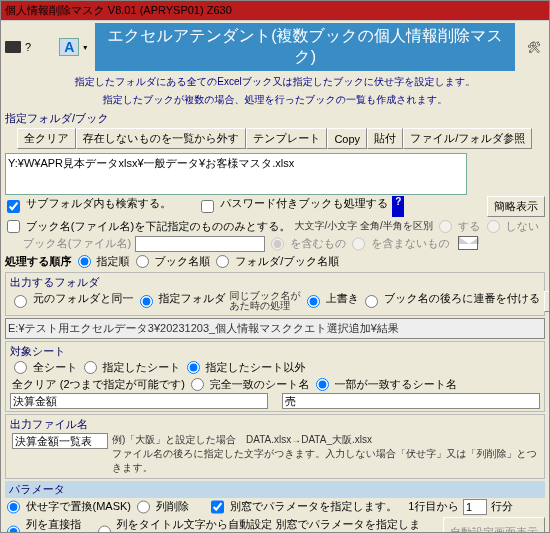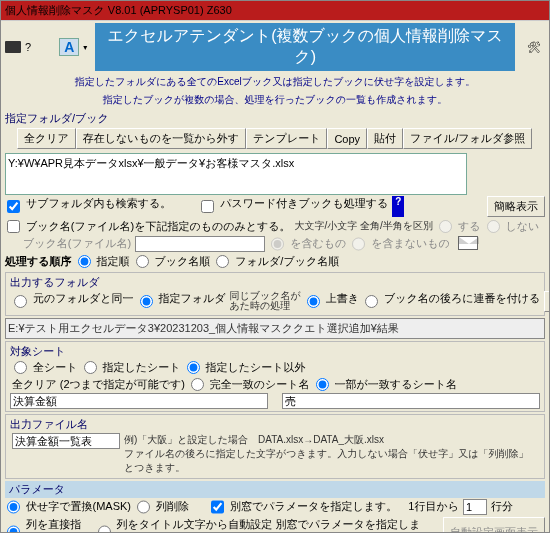--- a/index.html
+++ b/index.html
@@ -144,7 +144,7 @@
 <div class="grpbox">
   <div class="grptitle">出力ファイル名</div>
   <div class="row" style="align-items:flex-start">
-    <input type="text" style="width: 108px;" value="決算金額一覧表">
+    <input type="text" style="width: 96px;" value="決算金額一覧表">
     <div>
       <div class="small-note">例)「大阪」と設定した場合　DATA.xlsx→DATA_大阪.xlsx</div>
       <div class="small-note">ファイル名の後ろに指定した文字がつきます。入力しない場合「伏せ字」又は「列削除」とつきます。</div>

